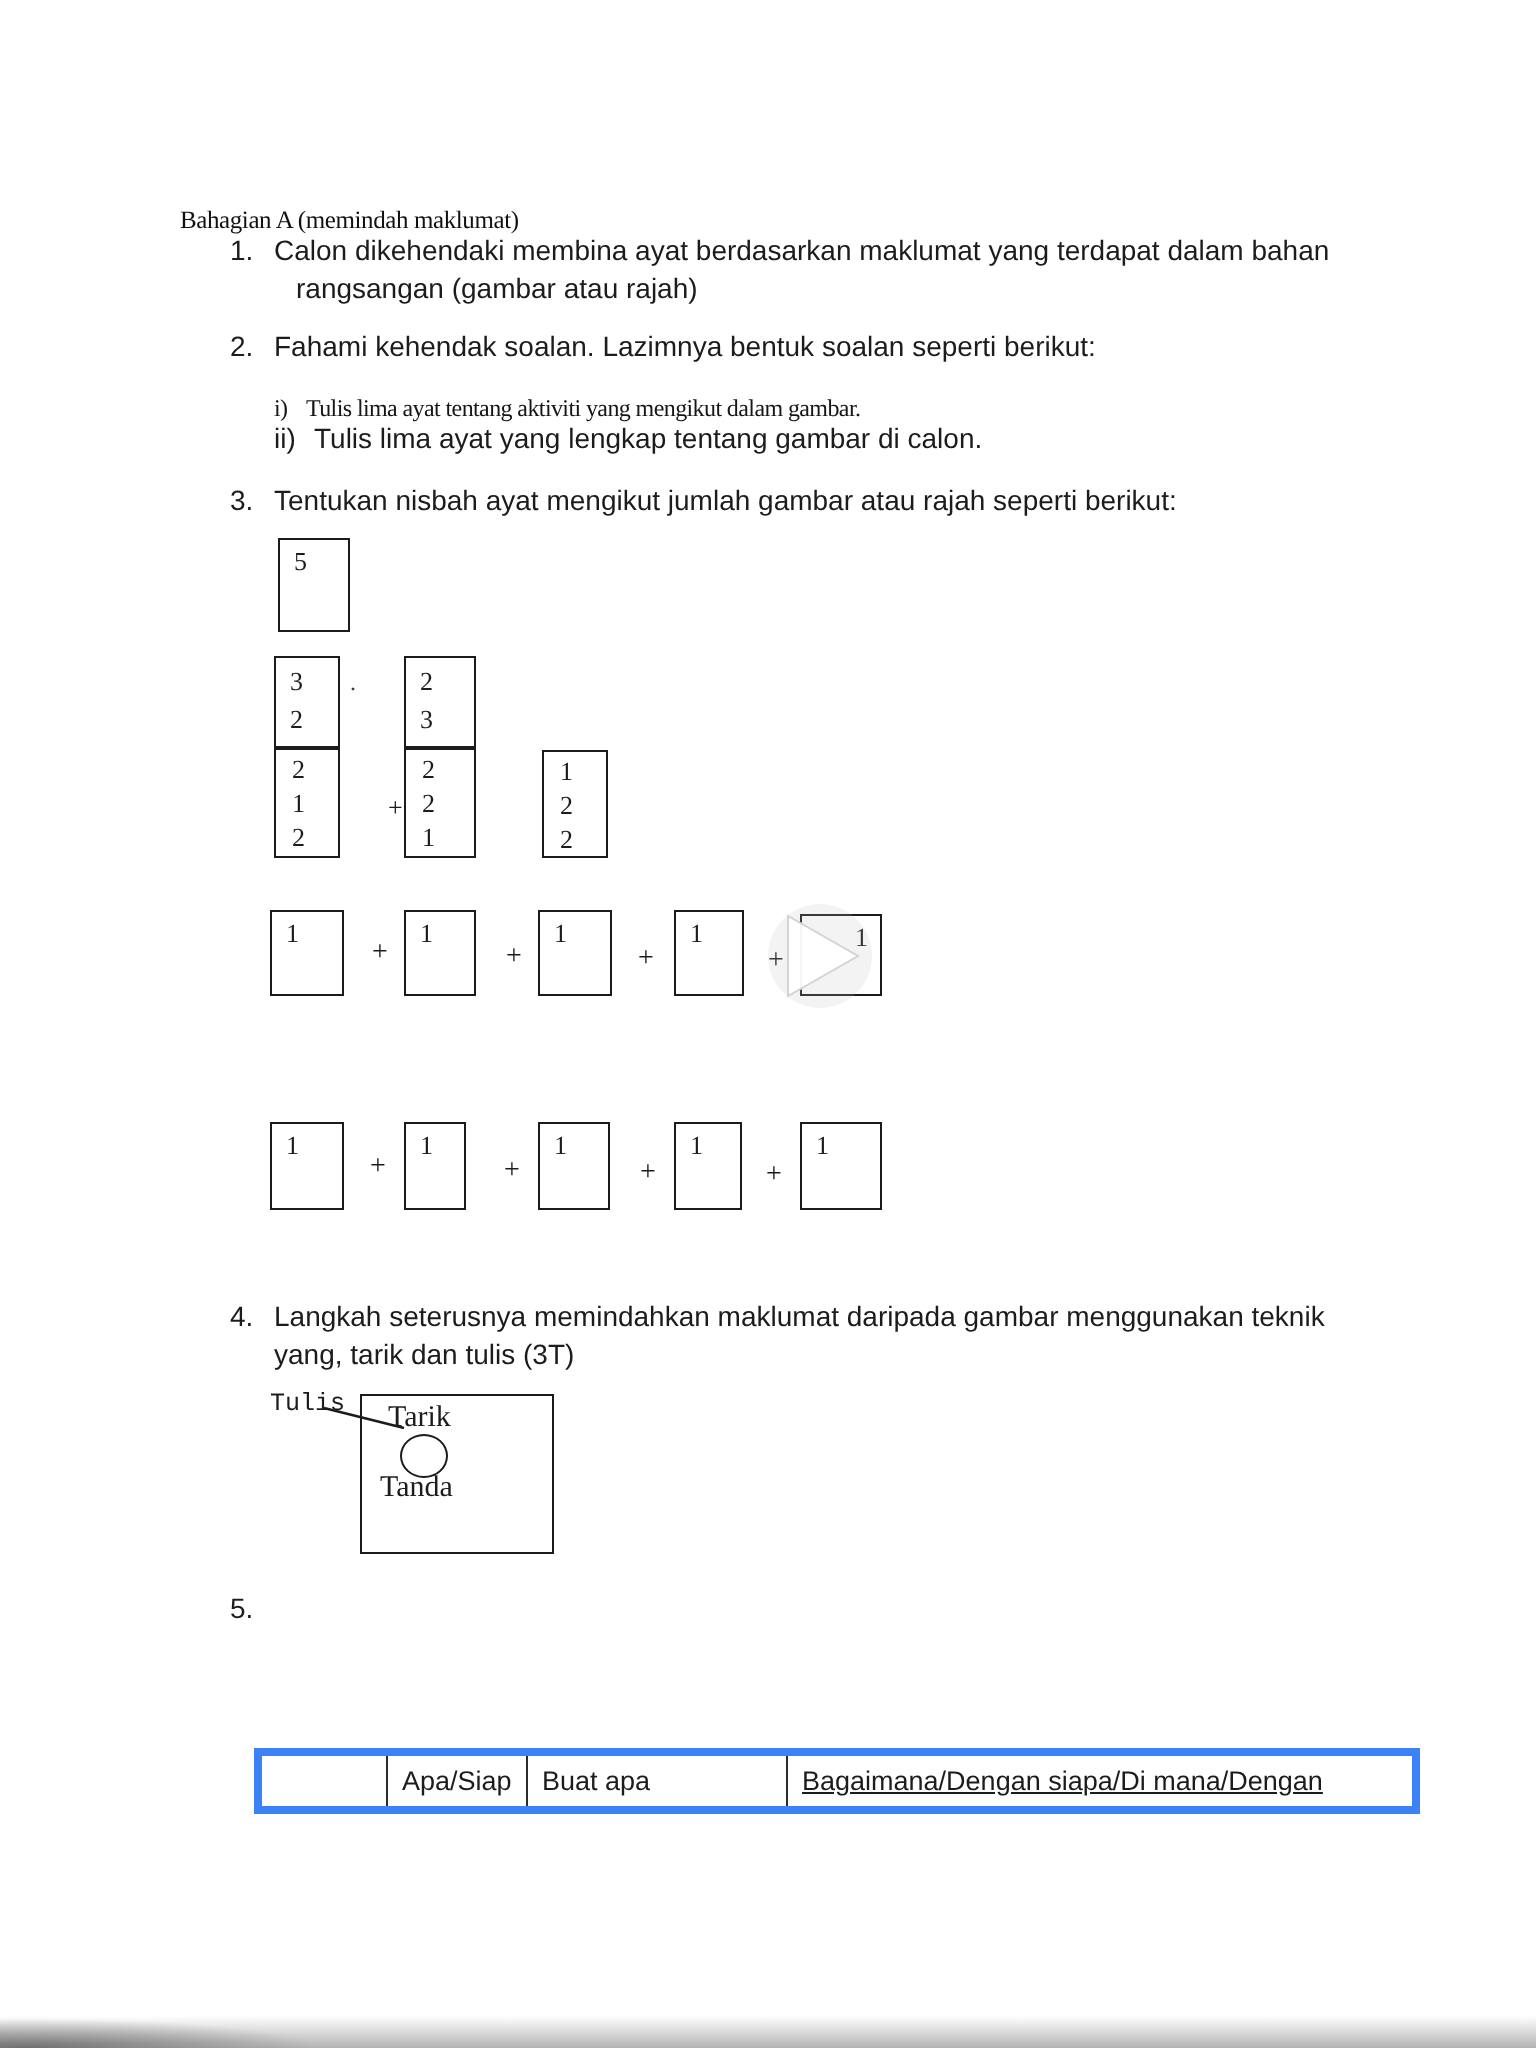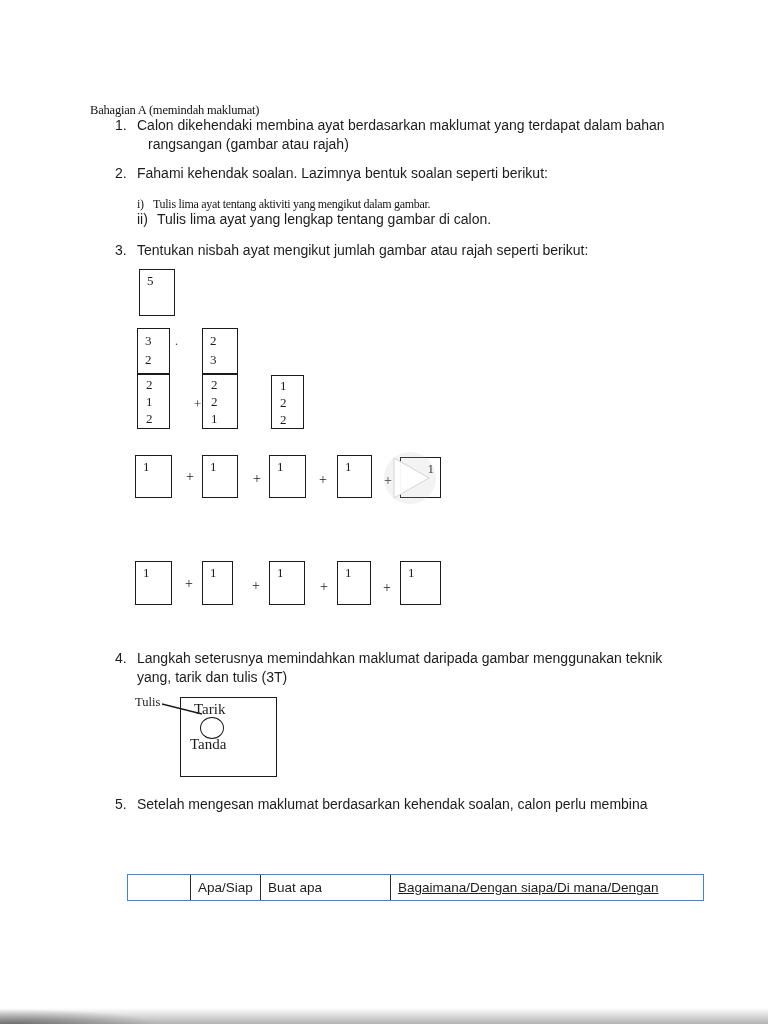--- a/index.html
+++ b/index.html
@@ -9,7 +9,7 @@
   .body{font-size:14px;line-height:19px;}
   .heading{font-family:"Liberation Serif",serif;font-size:12.5px;letter-spacing:-0.2px;color:#111;}
   .subi{font-family:"Liberation Serif",serif;font-size:12px;letter-spacing:-0.3px;color:#161616;}
-  .serif12{font-family:Liberation Serif, serif;font-size:12.5px;text-align:center;}
+  .serif12{font-family:Liberation Mono, monospace;font-size:12.5px;text-align:center;}
   .serif13{font-family:"Liberation Serif",serif;font-size:15px;}
   .box{position:absolute;border:1.6px solid #1b1b1b;font-family:"Liberation Serif",serif;
        font-size:13px;line-height:18px;padding:2px 0 0 7px;box-sizing:border-box;}

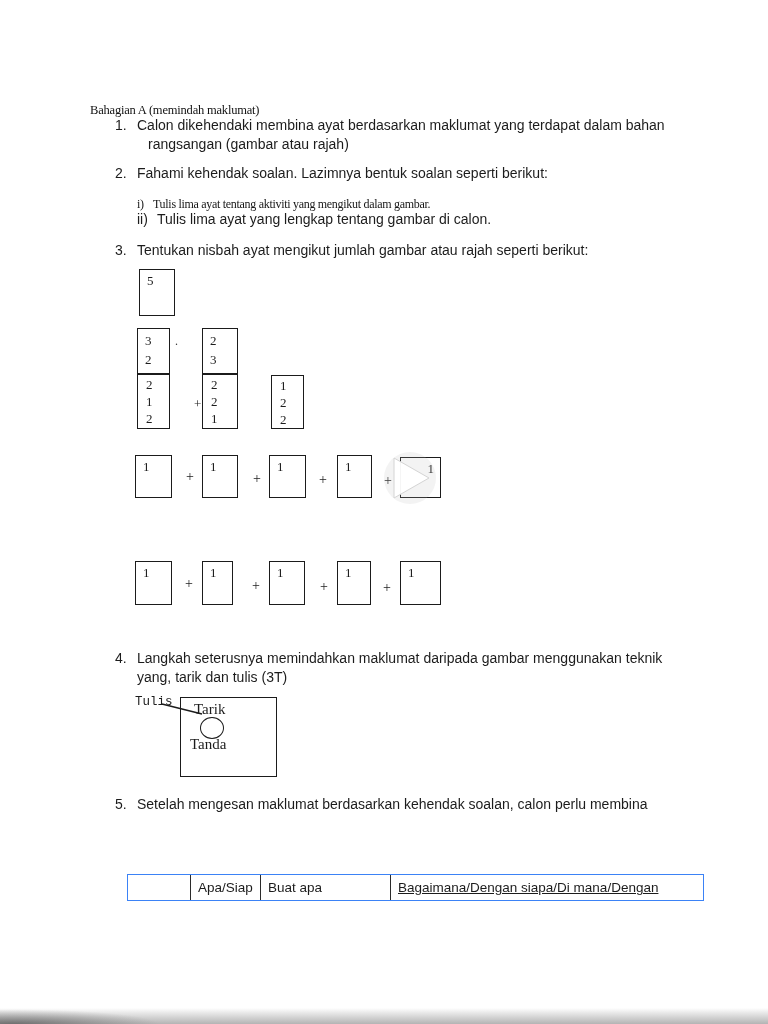--- a/index.html
+++ b/index.html
@@ -118,7 +118,6 @@
   <div class="abs serif13" style="left:190px;top:736px">Tanda</div>
 
   <div class="abs body" style="left:115px;top:795px">5.</div>
-  <div class="abs body" style="left:137px;top:795px">Setelah mengesan maklumat berdasarkan kehendak soalan, calon perlu membina</div>
 
   <div class="tbl" style="left:127px;top:874px">
     <div class="cell" style="width:63px"></div>

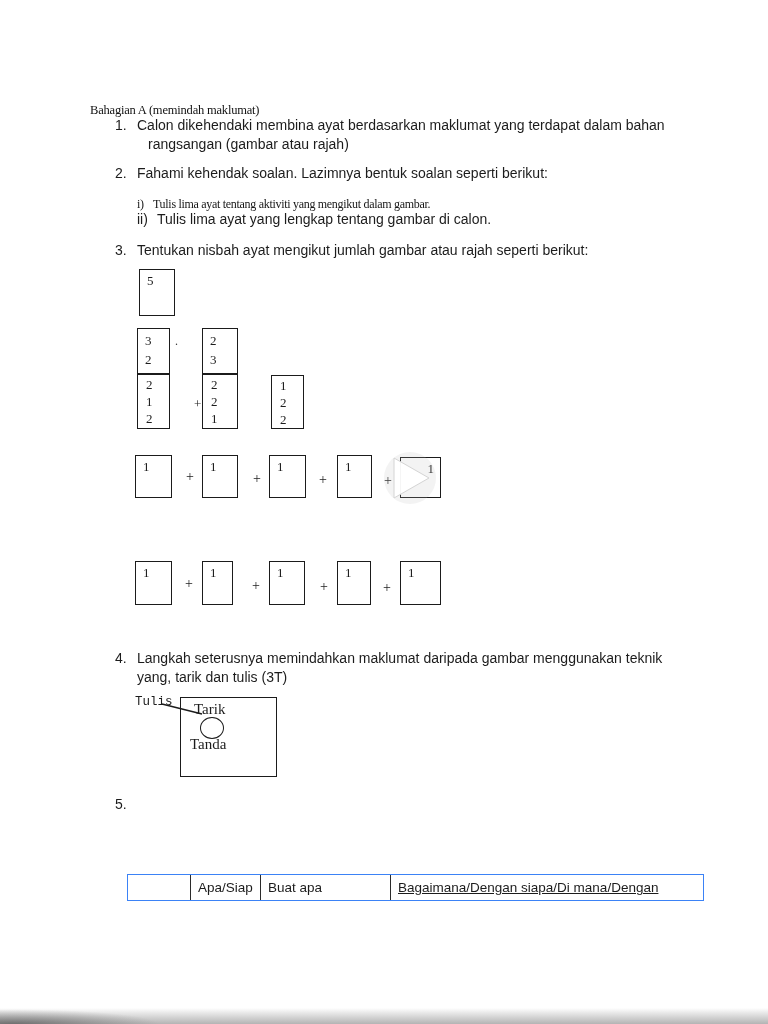--- a/index.html
+++ b/index.html
@@ -18,7 +18,7 @@
   .dot{position:absolute;font-family:"Liberation Serif",serif;font-size:12px;color:#3a3a3a;}
   .circle{position:absolute;border:1.3px solid #1b1b1b;border-radius:50%;background:transparent;}
   .t3box{position:absolute;border:1.6px solid #1b1b1b;box-sizing:border-box;background:transparent;}
-  .tbl{position:absolute;display:flex;border:1px solid #3b82f6;box-sizing:content-box;background:#fff;}
+  .tbl{position:absolute;display:flex;border:4px solid #3b82f6;box-sizing:content-box;background:#fff;}
   .cell{height:25px;line-height:25px;font-size:13.5px;padding-left:7px;box-sizing:border-box;
         border-right:1px solid #2b2b2b;overflow:hidden;white-space:nowrap;}
   .cell:last-child{border-right:none;text-decoration:underline;}

